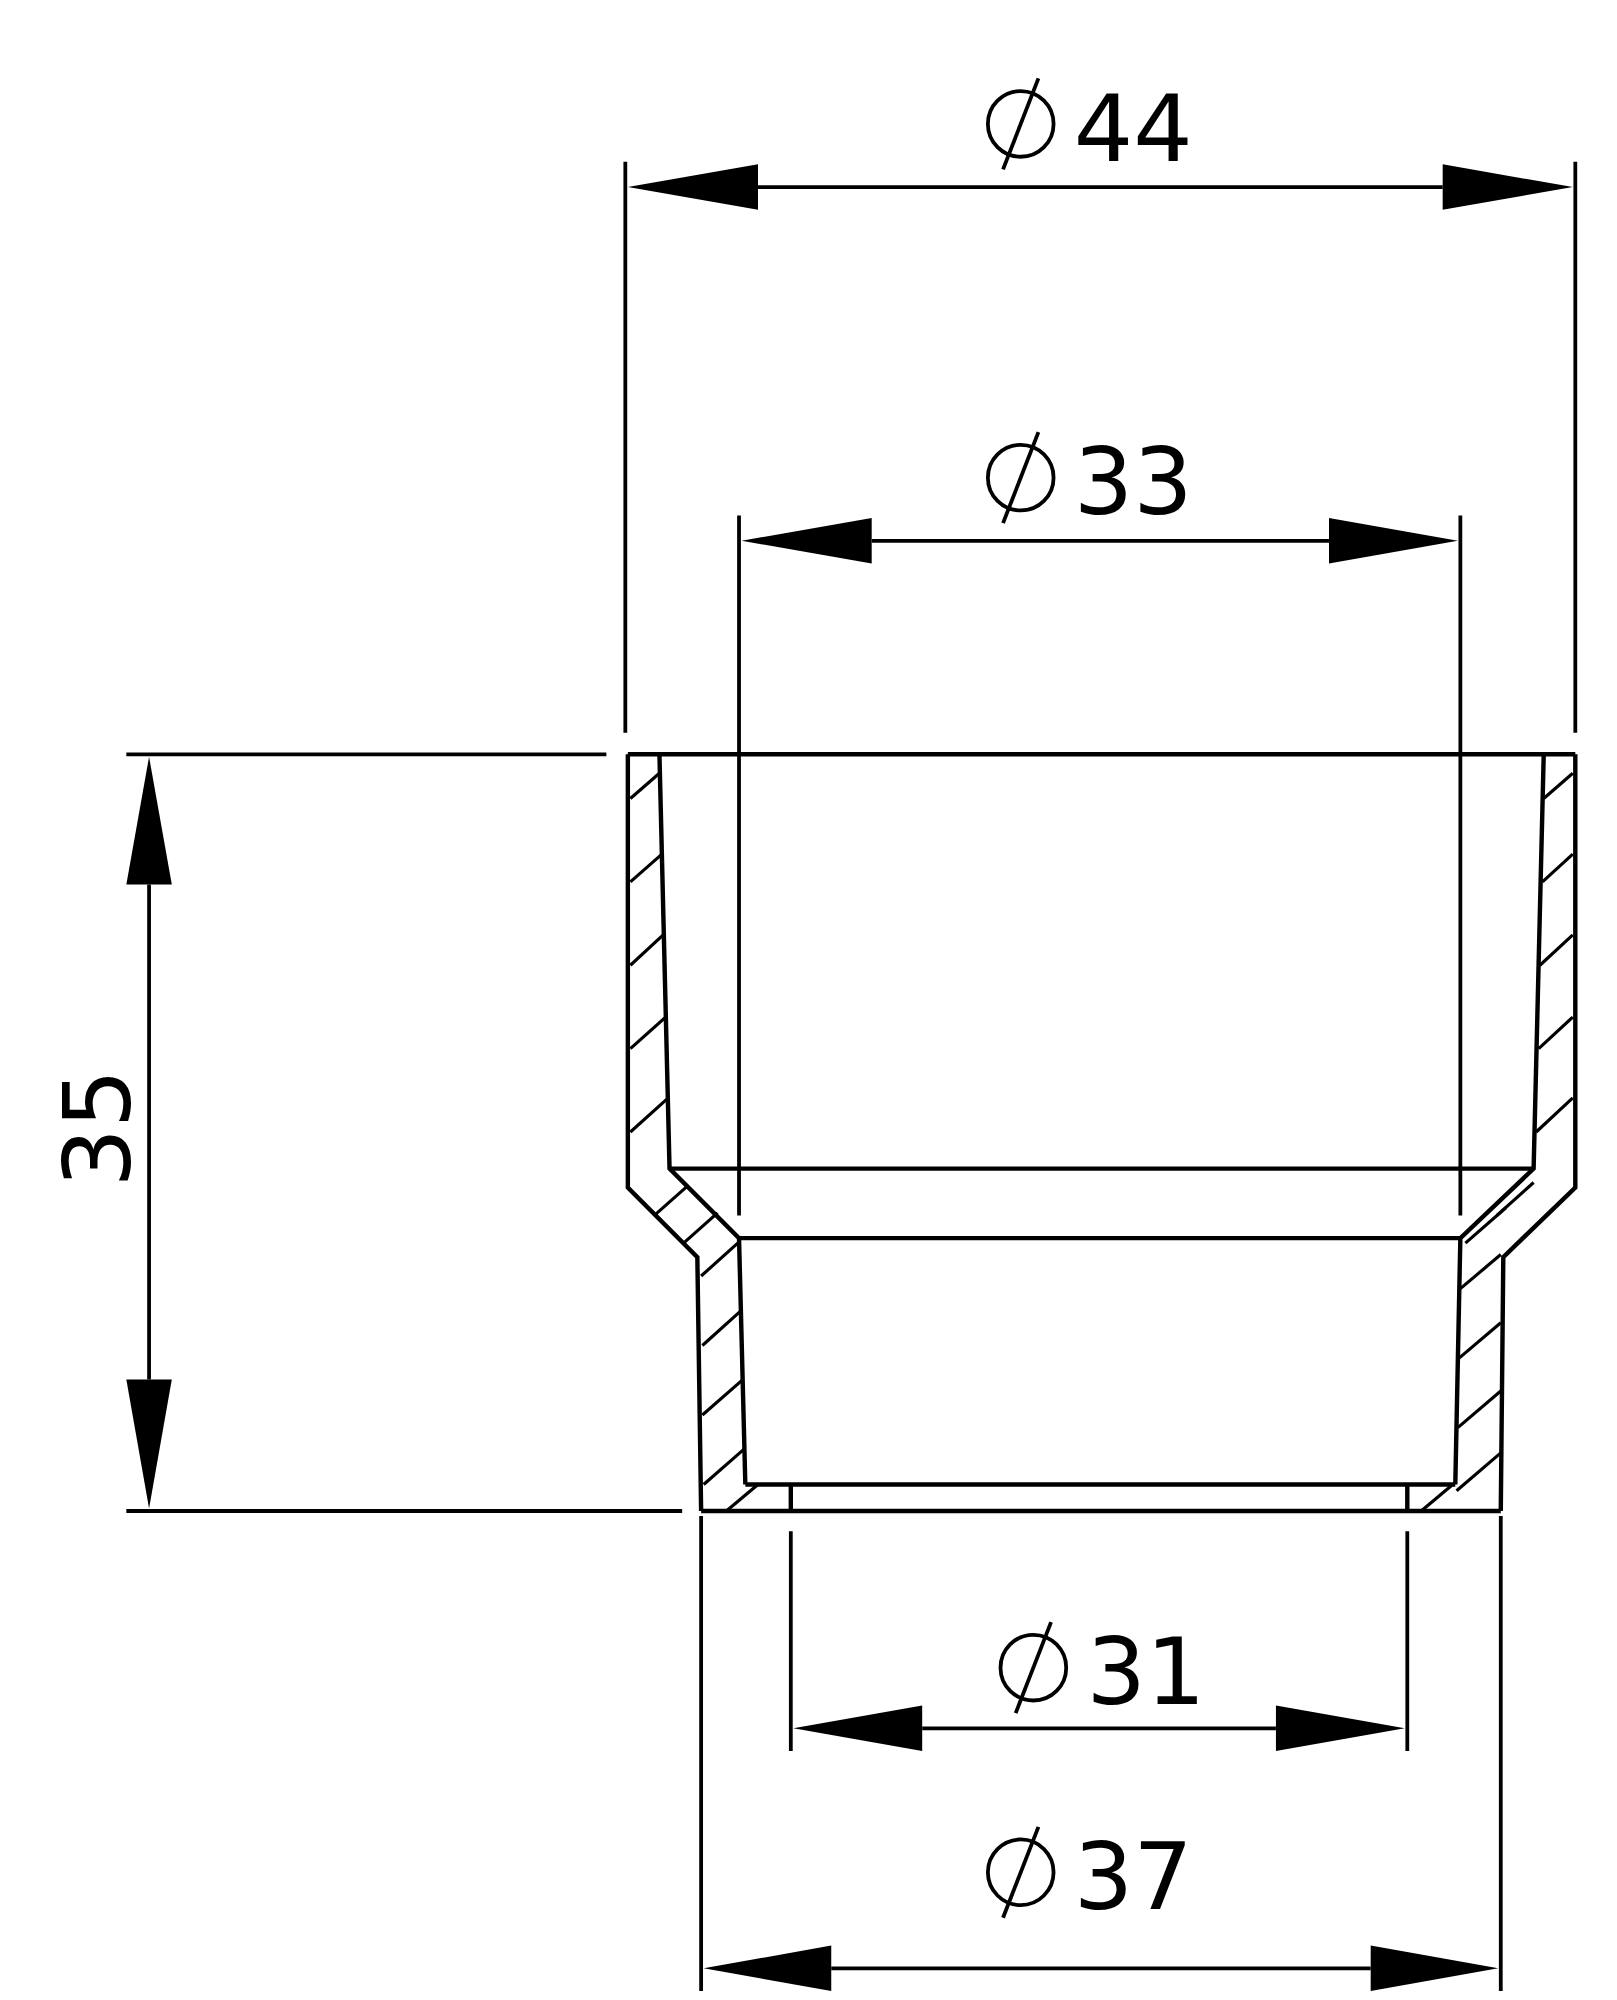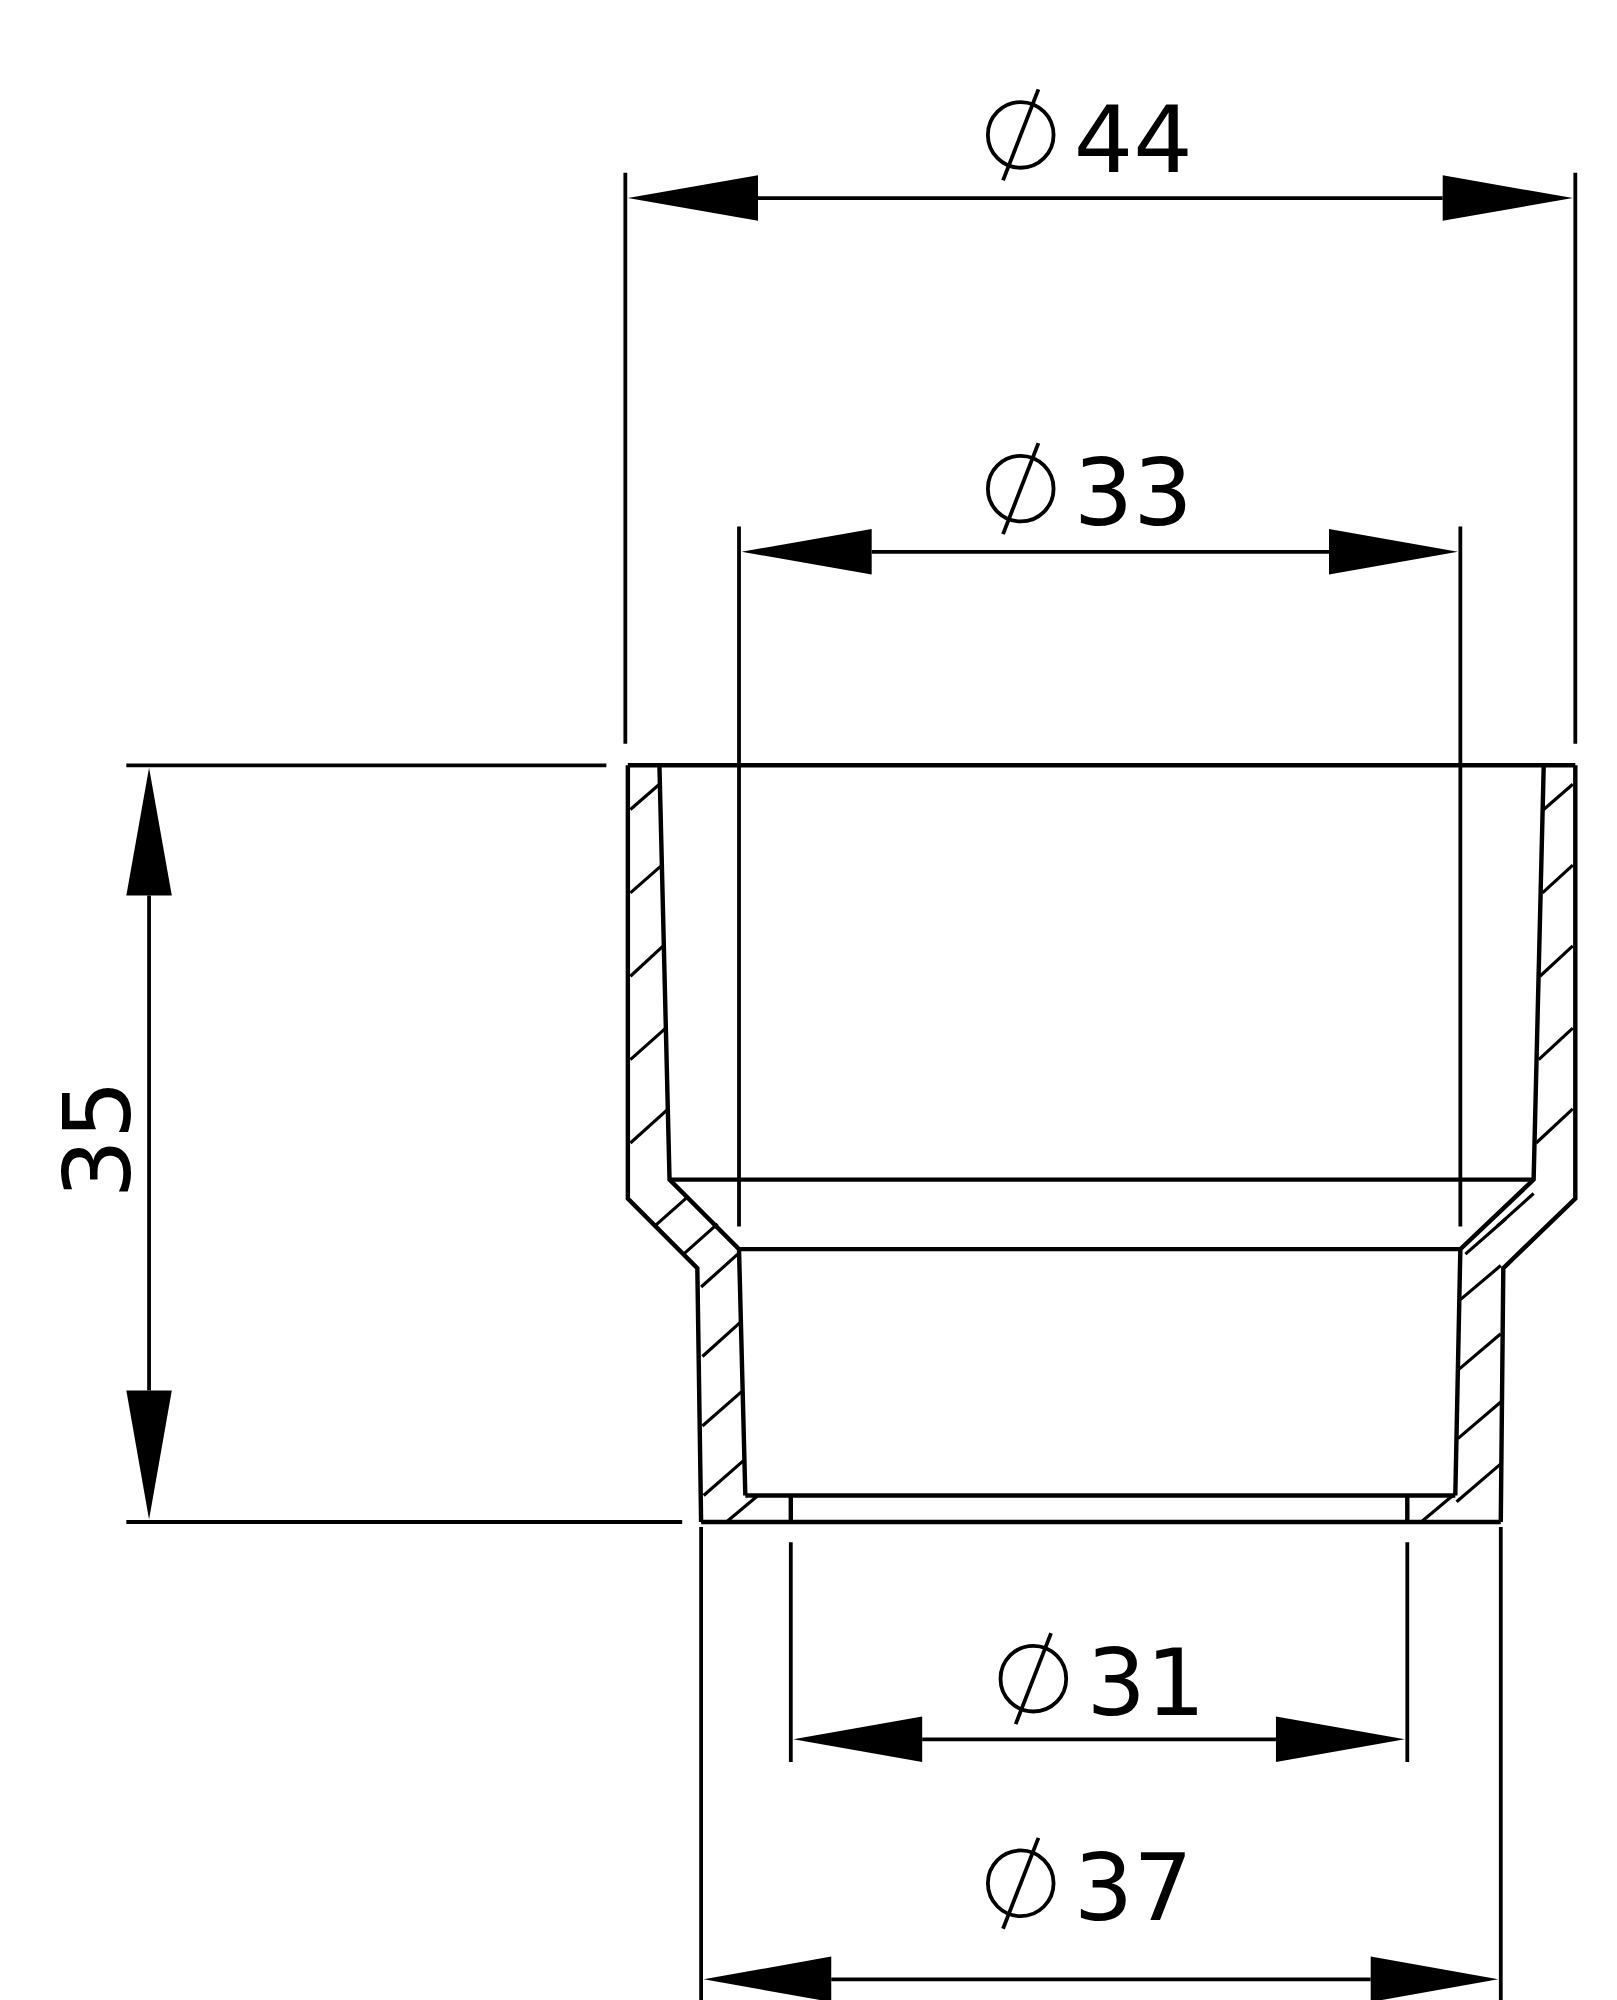--- a/index.html
+++ b/index.html
@@ -4,7 +4,7 @@
 <style>
   html, body { margin:0; padding:0; background:#ffffff; }
   body { width:1617px; height:2000px; overflow:hidden; }
-  #canvas { position:absolute; left:0; top:11px; width:1617px; height:1576px; }
+  #canvas { position:absolute; left:0; top:0; width:1617px; height:1576px; }
   svg text { font-family: "DejaVu Sans", sans-serif; fill:#000; }
 </style>
 </head>

